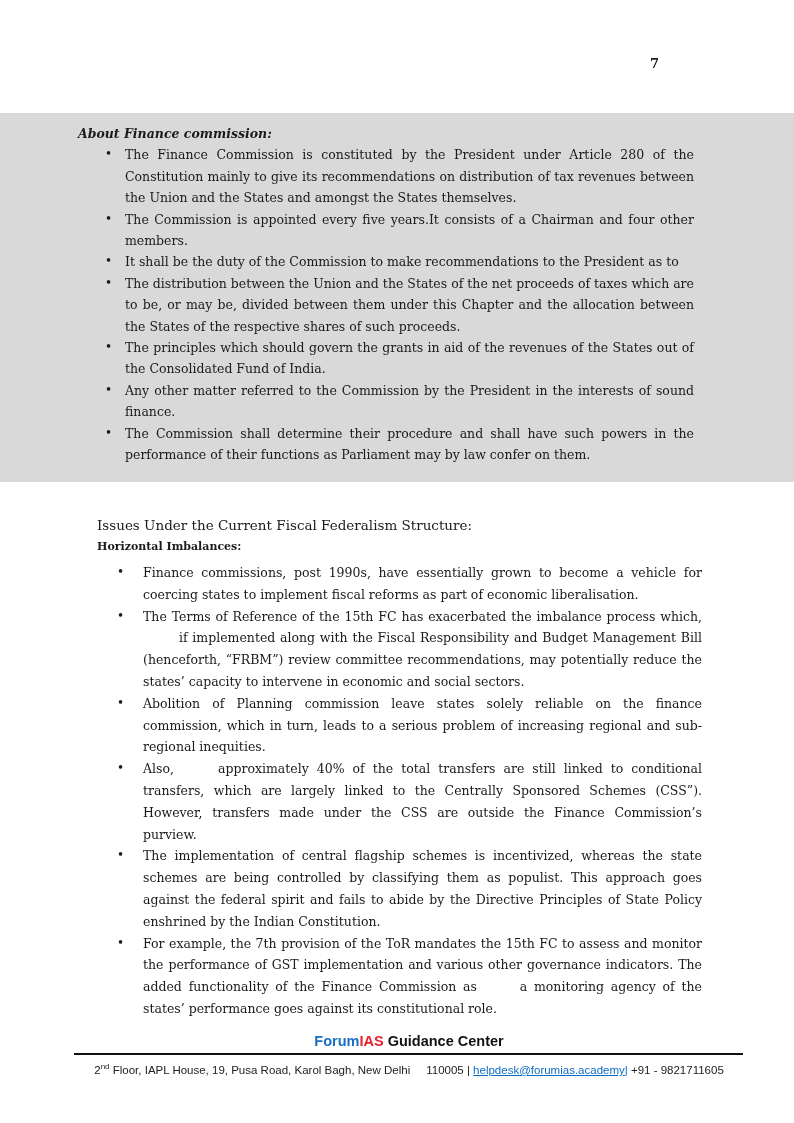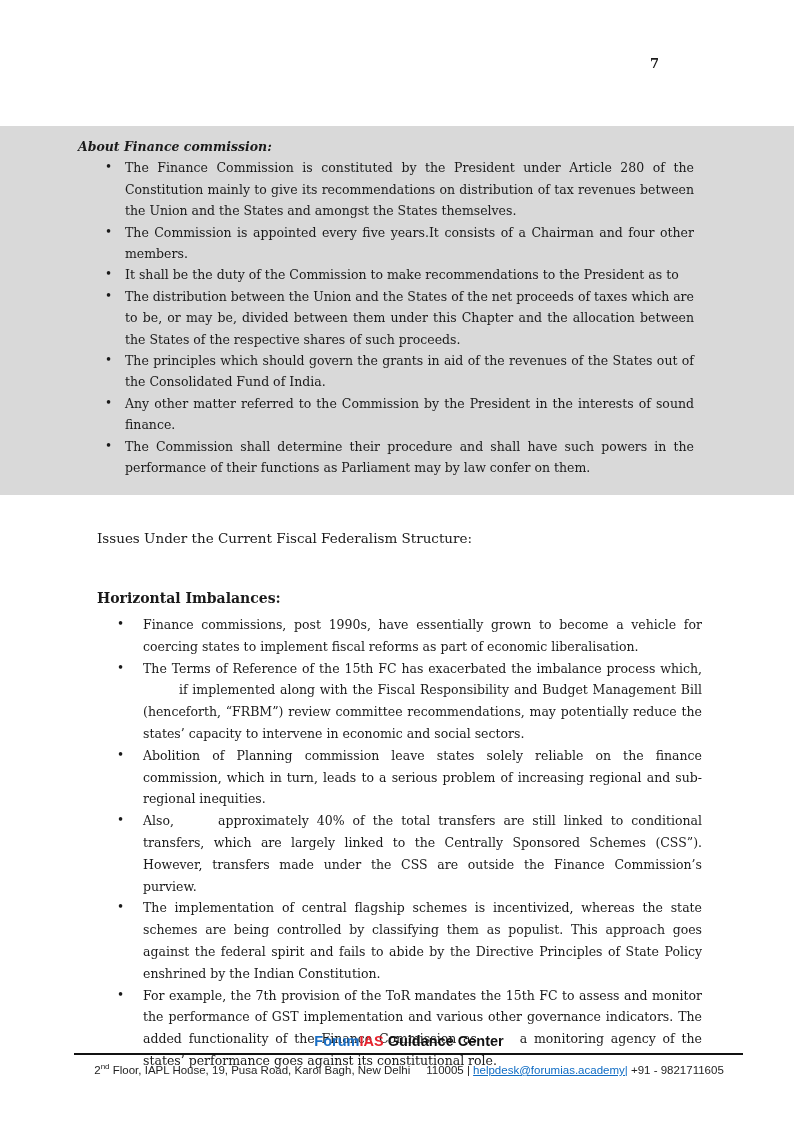--- a/index.html
+++ b/index.html
@@ -30,7 +30,7 @@
 
   
   .about-box {
-    margin-top:44px; background:#d9d9d9;
+    margin-top:31px; background:#d9d9d9;
     padding:10px 100px 16px 78px;
     font-size:12.5px; line-height:21.4px;
   }

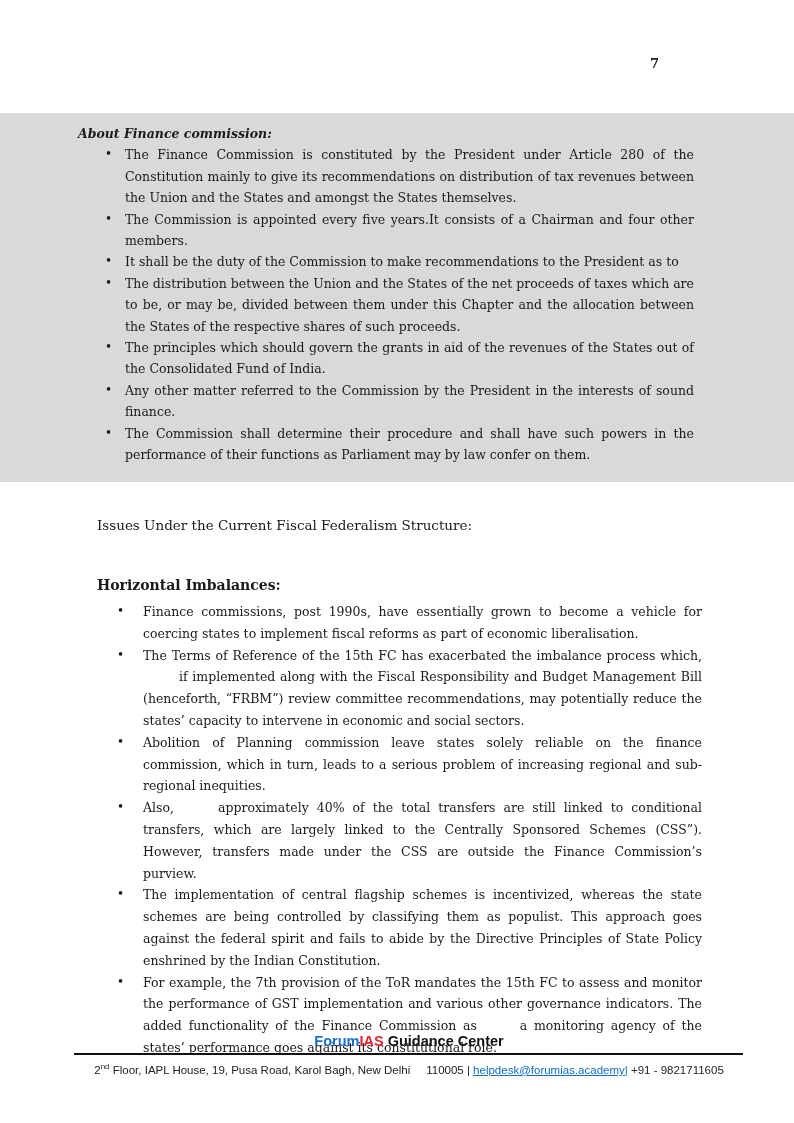--- a/index.html
+++ b/index.html
@@ -50,7 +50,7 @@
   
   .main { margin:33px 92px 0 97px; font-size:12.5px; line-height:21.8px; }
   .main-title { font-weight:normal; font-size:13.5px; }
-  .main-subtitle { font-weight:bold; font-size:14px;margin-top:39px; }
+  .main-subtitle { font-weight:bold; font-size:11px; }
   ul.main-bullets { padding-left:20px; margin-top:4px; }
   ul.main-bullets li { padding-left:26px; }
 

